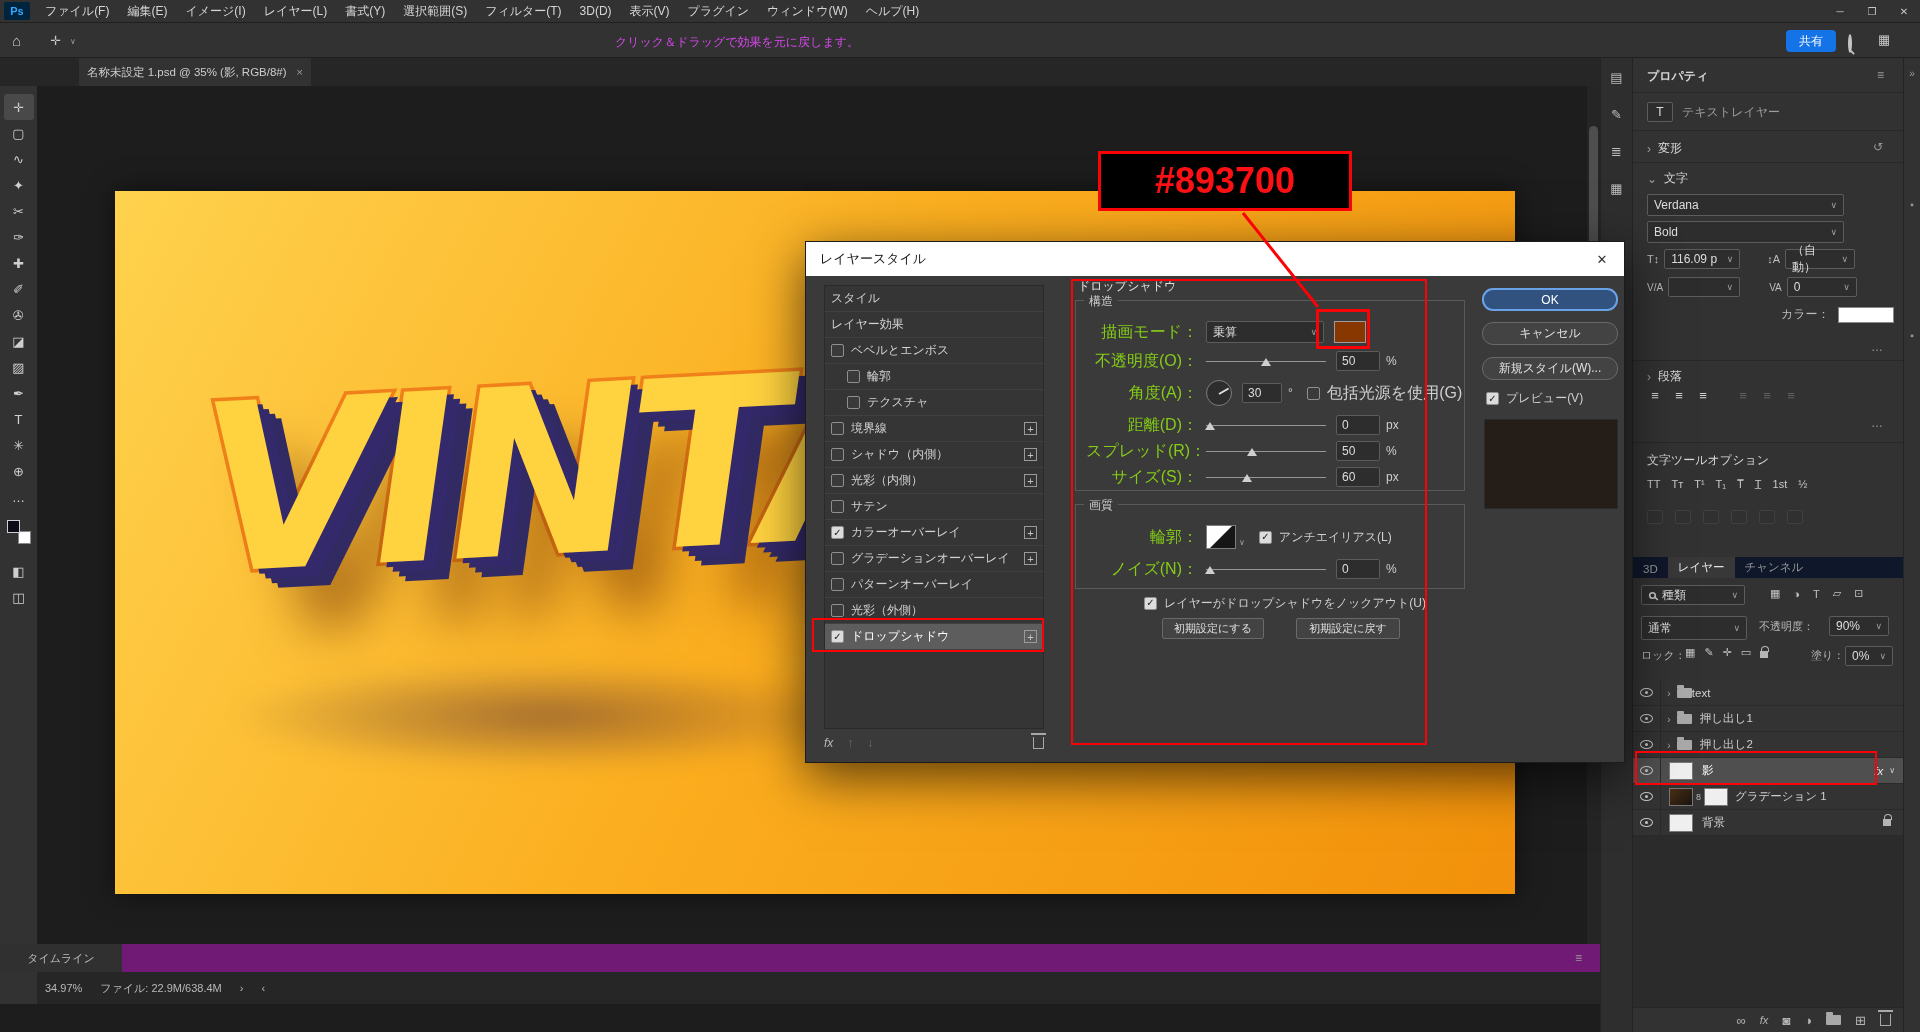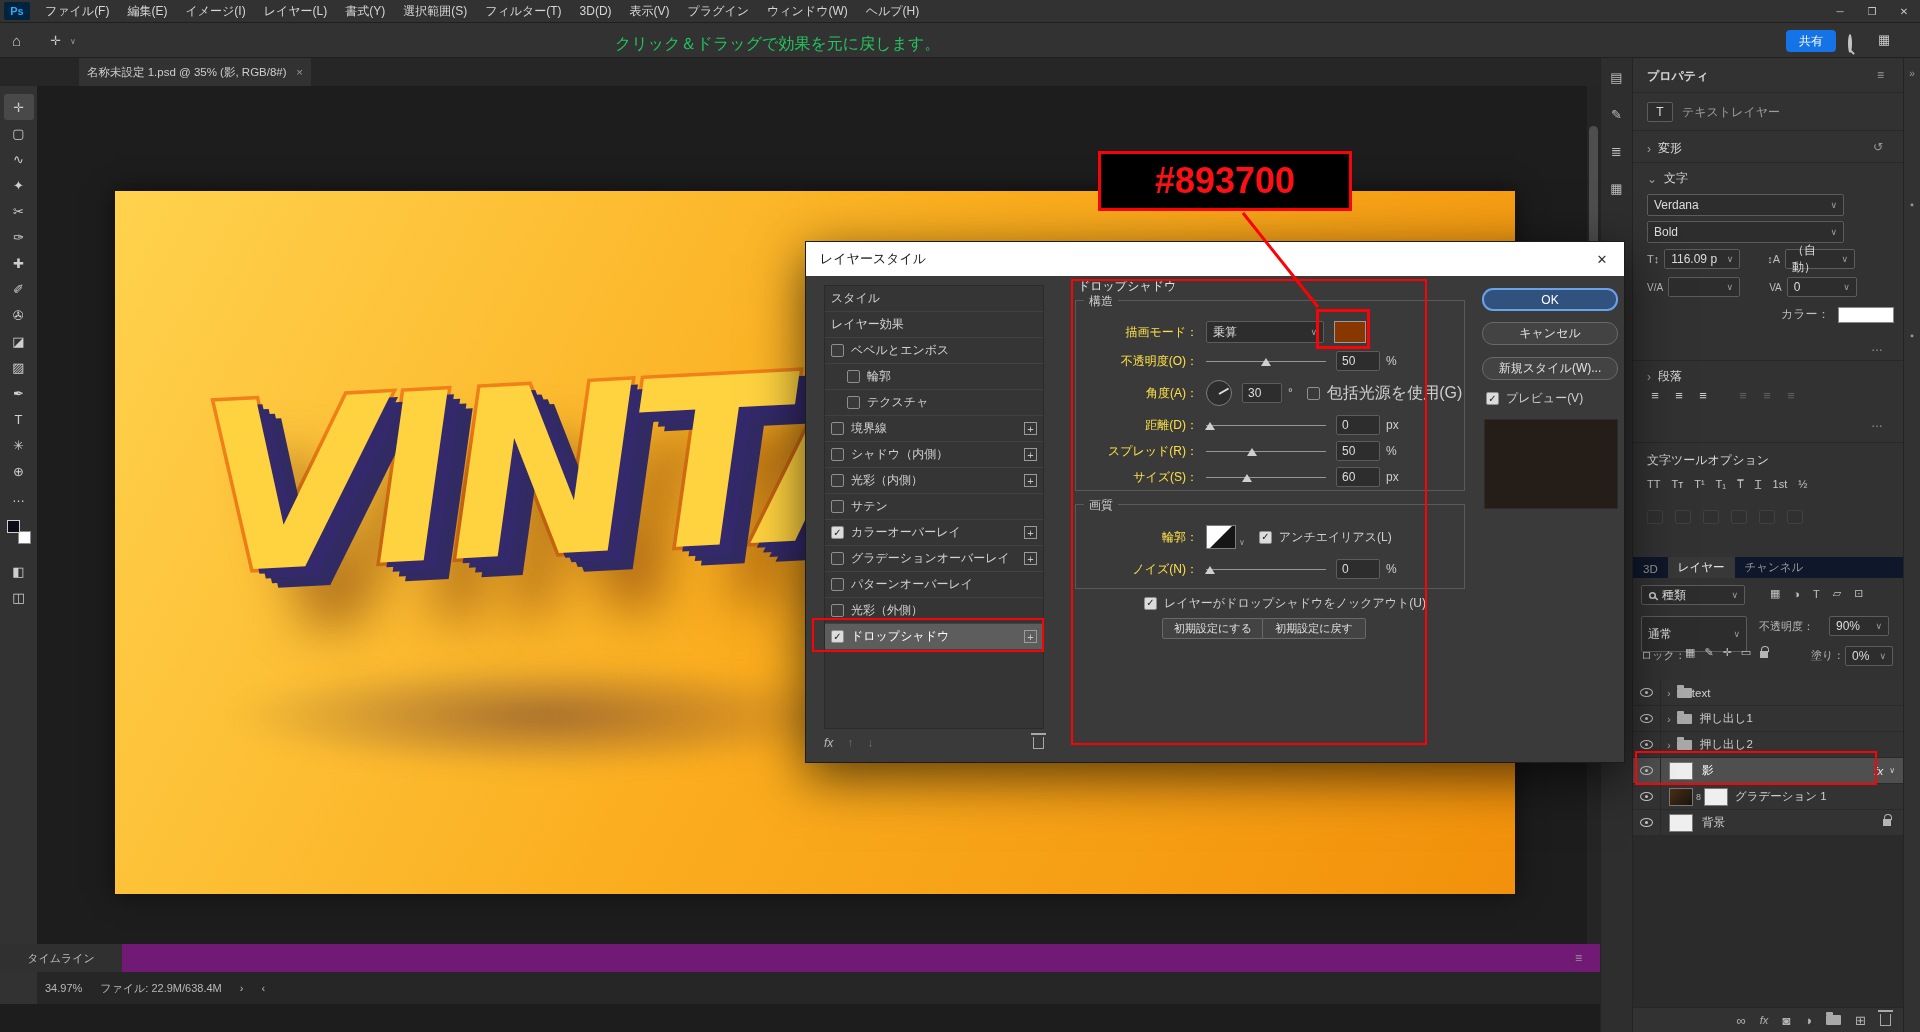--- a/index.html
+++ b/index.html
@@ -141,7 +141,7 @@
   <span class="abs opt-icon" style="left:12px;top:9px">⌂</span>
   <span class="abs opt-icon" style="left:50px;top:10px;font-size:13px">✛</span>
   <span class="abs" style="left:70px;top:14px;font-size:8px;color:#9a9a9a">∨</span>
-  <span class="abs" style="left:615px;top:11px;font-size:16px;color:#22c55e">クリック＆ドラッグで効果を元に戻します。</span>
+  <span class="abs" style="left:615px;top:11px;font-size:12px;color:#d946ef">クリック＆ドラッグで効果を元に戻します。</span>
   <div class="abs share-btn" style="left:1786px;top:7px">共有</div>
   <span class="abs" style="left:1848px;top:13px"><span class="i-mag"></span></span>
   <span class="abs opt-icon" style="left:1878px;top:9px;font-size:13px">▦</span>

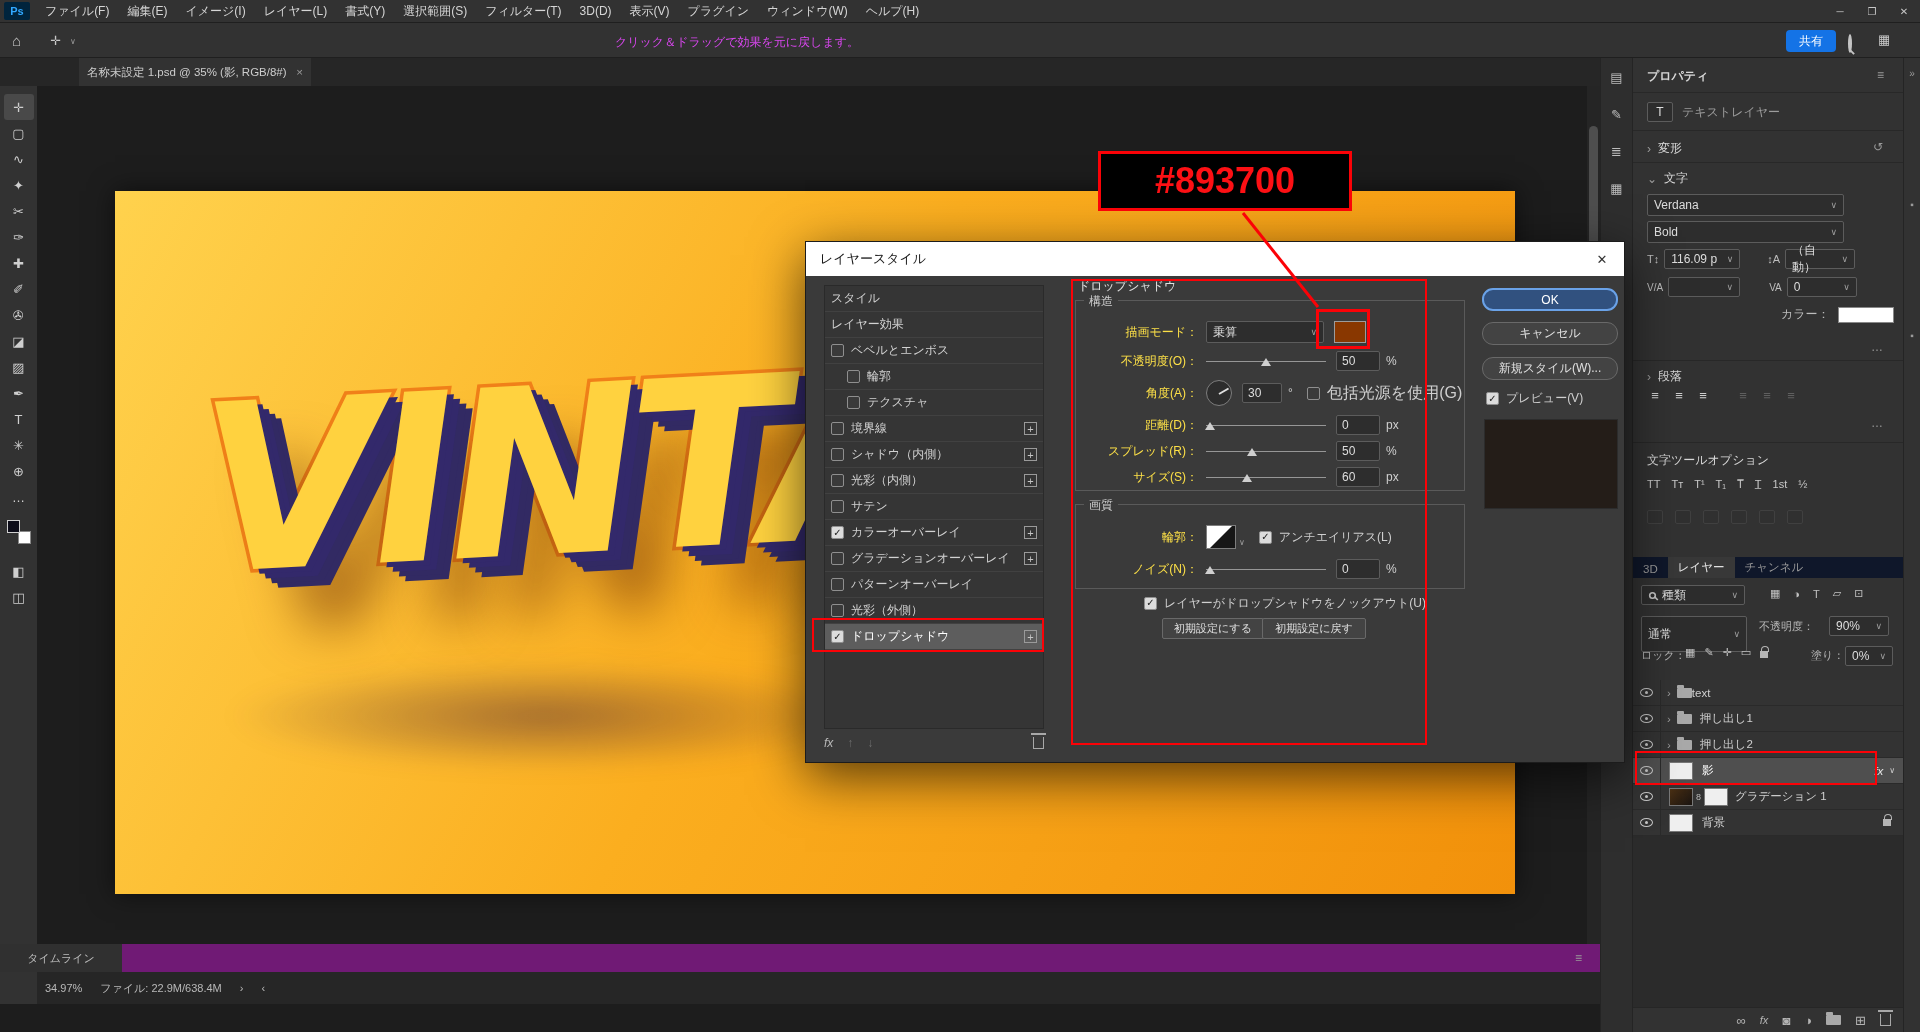--- a/index.html
+++ b/index.html
@@ -70,7 +70,7 @@
   .i-trash::before{content:"";position:absolute;top:-4px;left:-3px;right:-3px;height:2px;background:#a8a8a8}
   .grp{position:absolute;border:1px solid #5a5a5a}
   .grp-label{position:absolute;top:-8px;left:8px;background:#3a3a3a;padding:0 5px;font-size:12px;color:#cfcfcf}
-  .dlabel{width:112px;text-align:right;font-size:12px;color:#fde047;flex:none;margin-right:8px;white-space:nowrap}
+  .dlabel{width:112px;text-align:right;font-size:16px;color:#84cc16;flex:none;margin-right:8px;white-space:nowrap}
   .sel{background:#2d2d2d;border:1px solid #5c5c5c;border-radius:2px;color:#ddd;display:flex;align-items:center;padding:0 6px;font-size:12px;height:22px}
   .sel::after{content:"∨";margin-left:auto;color:#9f9f9f;font-size:9px;padding-left:6px}
   .vbox{background:#2d2d2d;border:1px solid #5c5c5c;border-radius:2px;color:#ddd;font-size:12px;height:20px;display:flex;align-items:center;padding:0 5px;flex:none}

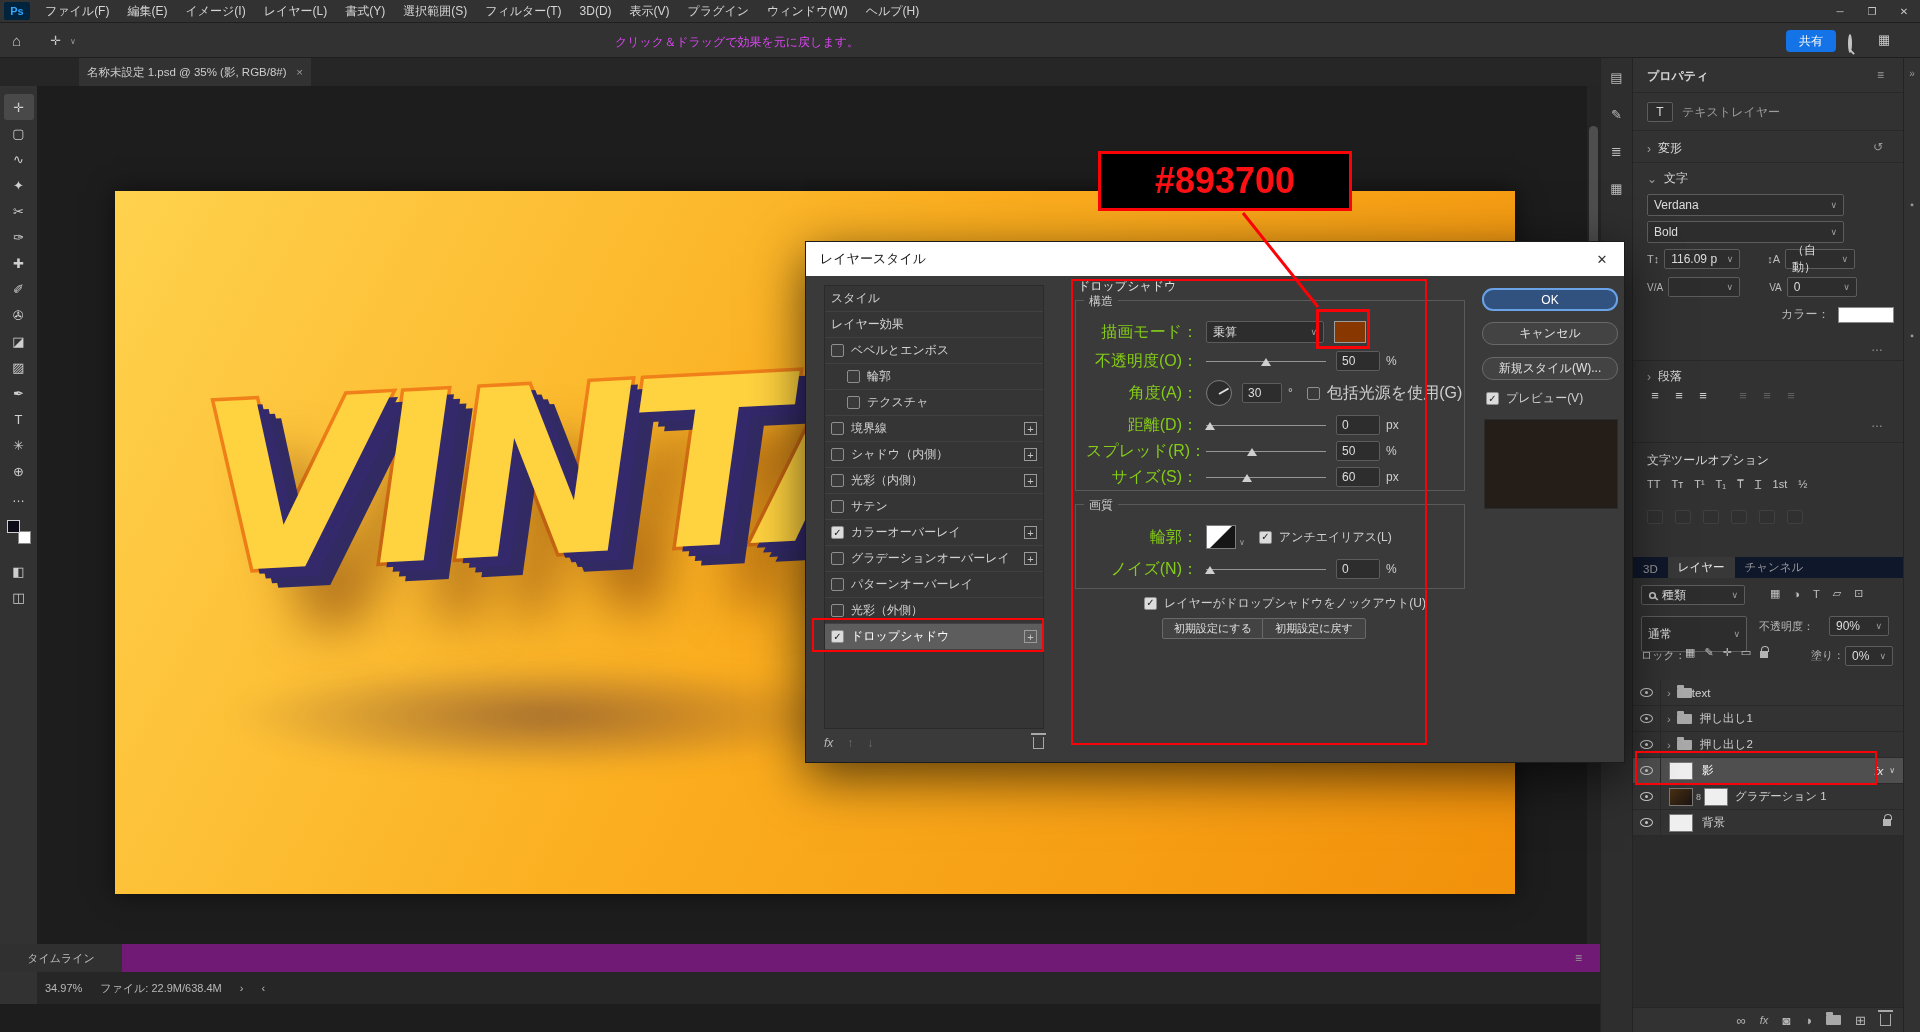--- a/index.html
+++ b/index.html
@@ -587,7 +587,7 @@
   <div class="btn btn-sm" style="left:356px;top:376px;width:102px">
       <span>初期設定にする</span>
     </div>
-  <div class="btn btn-sm" style="left:456px;top:376px;width:104px">
+  <div class="btn btn-sm" style="left:490px;top:376px;width:104px">
       <span>初期設定に戻す</span>
     </div>
 

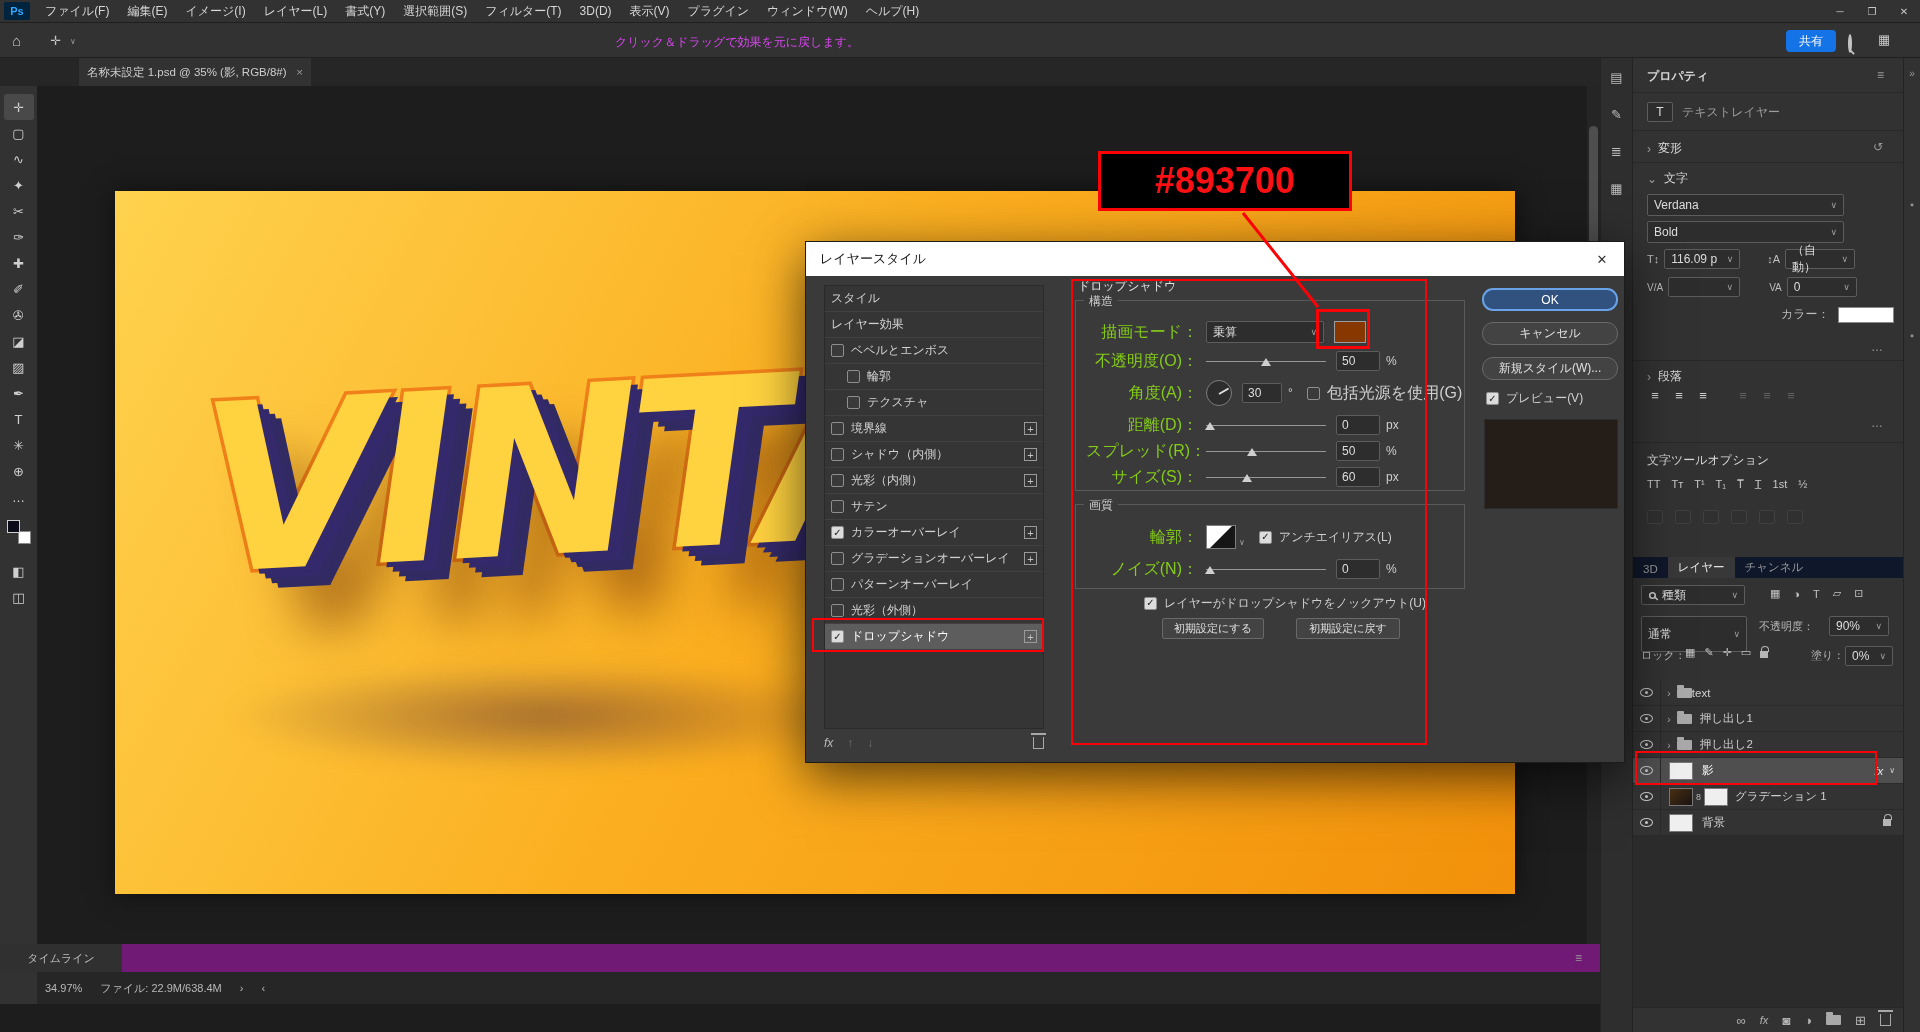--- a/index.html
+++ b/index.html
@@ -331,7 +331,7 @@
     <span>⊡</span>
   </div>
 
-  <div class="abs sel" style="left:8px;top:558px;width:106px;height:36px">
+  <div class="abs sel" style="left:8px;top:558px;width:106px;height:24px">
       <span>通常</span>
     </div>
   <span class="abs" style="left:126px;top:561px;font-size:11px;color:#b5b5b5">不透明度：</span>

